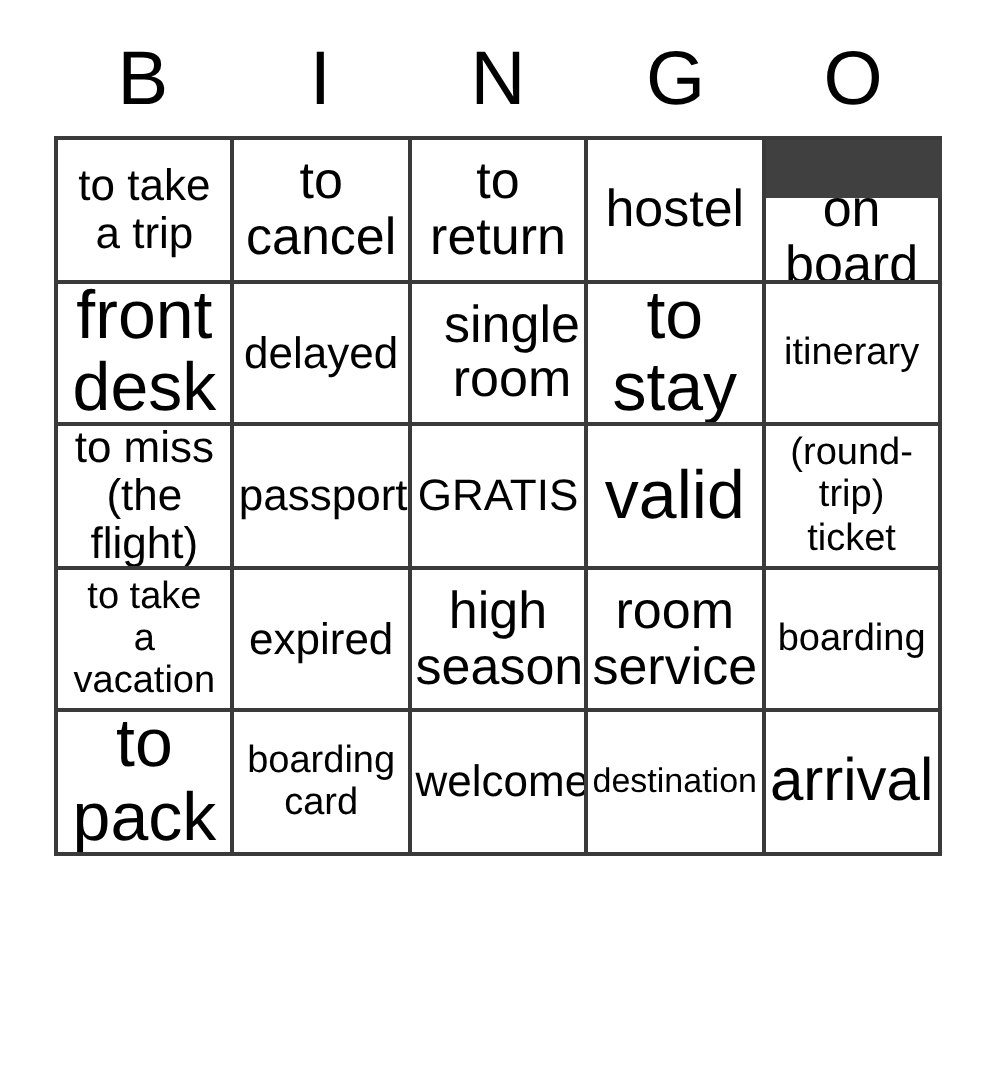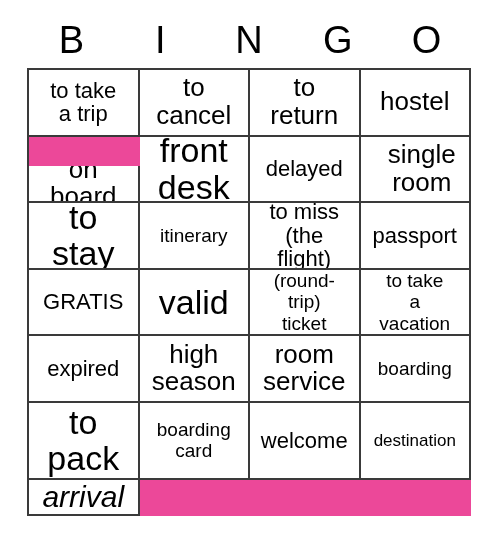--- a/index.html
+++ b/index.html
@@ -48,14 +48,14 @@
     left: 27px;
     top: 68px;
     width: 444px;
-    height: 448px;
+    height: 360px;
     display: grid;
-    grid-template-columns: repeat(4, 1fr);
+    grid-template-columns: repeat(5, 1fr);
     grid-template-rows: repeat(5, 1fr);
     border-top: 2px solid #3a3a3a;
     border-left: 2px solid #3a3a3a;
     box-sizing: border-box;
-    background: #ec4899;
+    background: #404040;
   }
   .bingo-cell {
     border-right: 2px solid #3a3a3a;

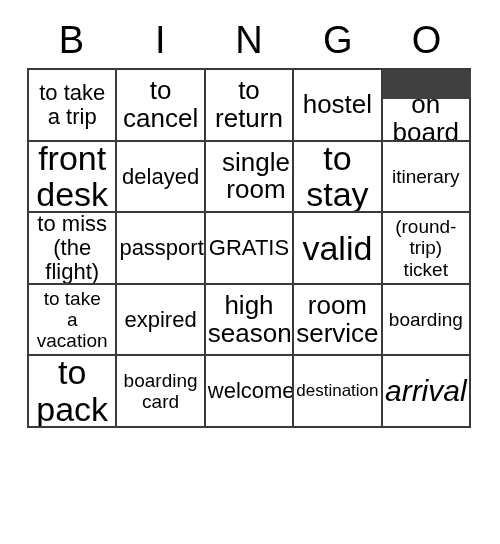--- a/index.html
+++ b/index.html
@@ -194,7 +194,7 @@
     <div class="bingo-cell" style="border-right-color: rgb(58, 58, 58); border-bottom-color: rgb(58, 58, 58);">
         <span class="cell-text fs-xs">destination</span>
       </div>
-    <div class="bingo-cell" style="border-right-color: rgb(58, 58, 58); border-bottom-color: rgb(58, 58, 58); font-style: italic;">
+    <div class="bingo-cell" style="border-right-color: rgb(58, 58, 58); border-bottom-color: rgb(58, 58, 58);">
         <span class="cell-text fs-xl">arrival</span>
       </div>
 

